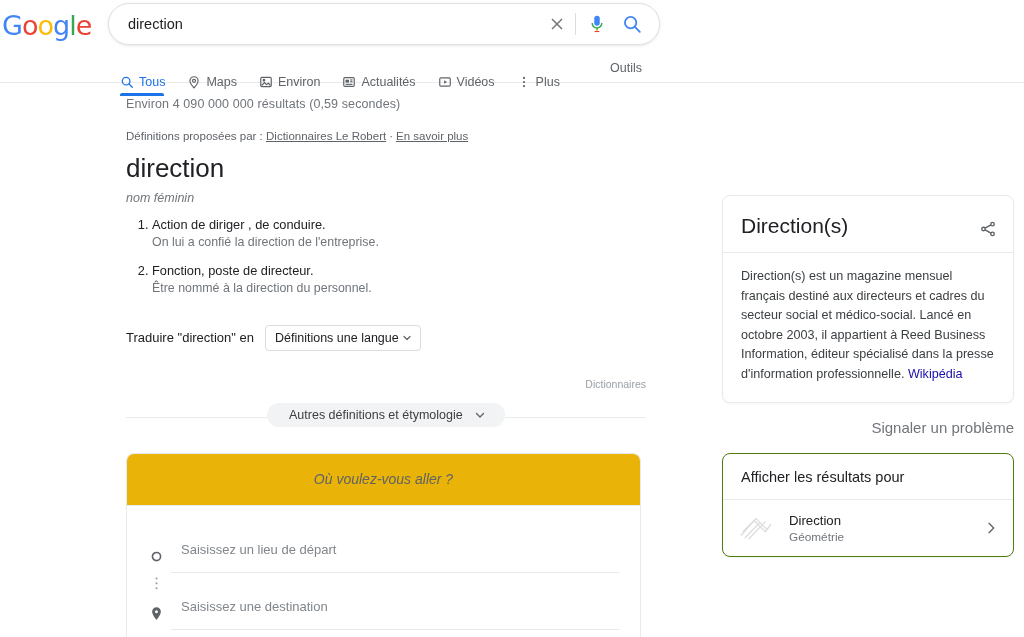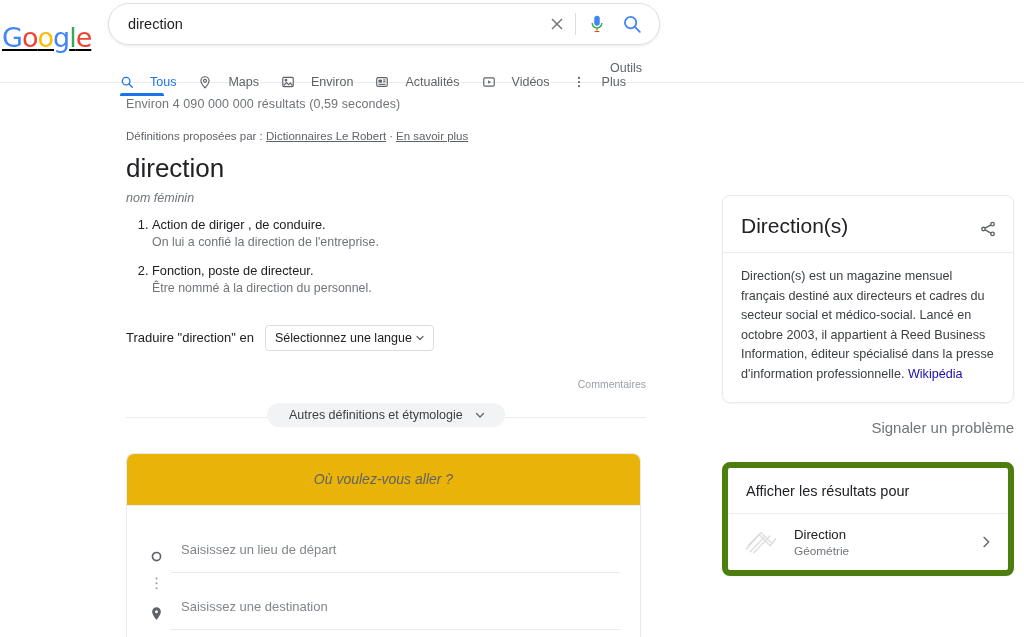--- a/index.html
+++ b/index.html
@@ -19,13 +19,12 @@
   }
   .logo {
     position: absolute;
-    left: 2px; top: 24px;
+    left: 2px; top: 12px;
     font-size: 27px;
     letter-spacing: -1px;
     font-family: "DejaVu Sans", sans-serif;
     line-height: 1;
     user-select: none;
-    text-decoration: underline;
   }
   .logo span { font-weight: 400; }
   .c-blue { color: #4285F4; }

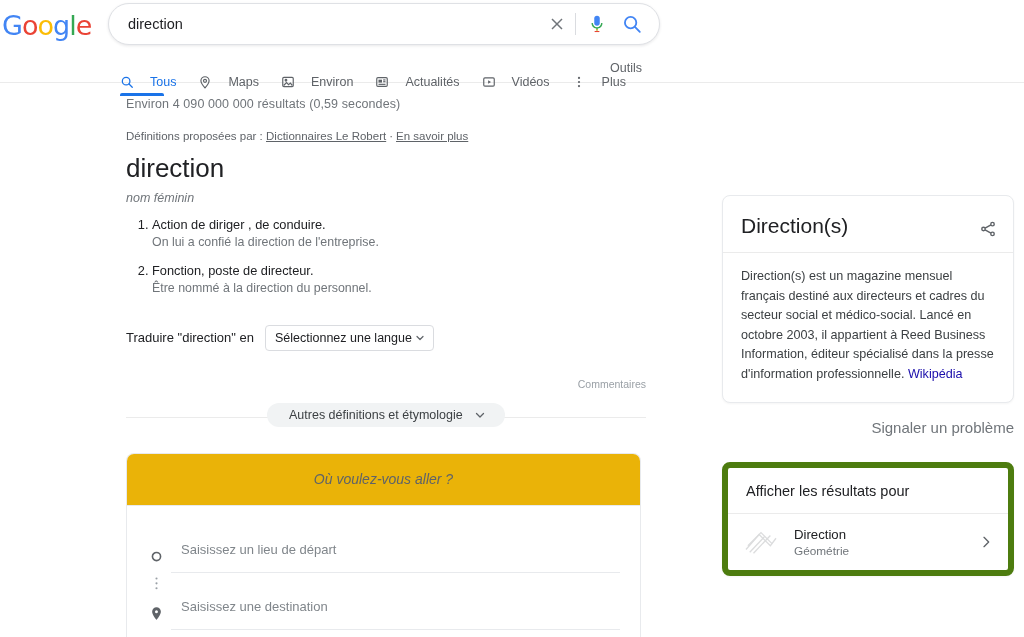--- a/index.html
+++ b/index.html
@@ -81,7 +81,7 @@
     height: 26px;
   }
   .tab {
-    display: flex; align-items: center; gap: 16px;
+    display: flex; align-items: center; gap: 5px;
     font-size: 12.5px;
     color: #5f6368;
     height: 26px;

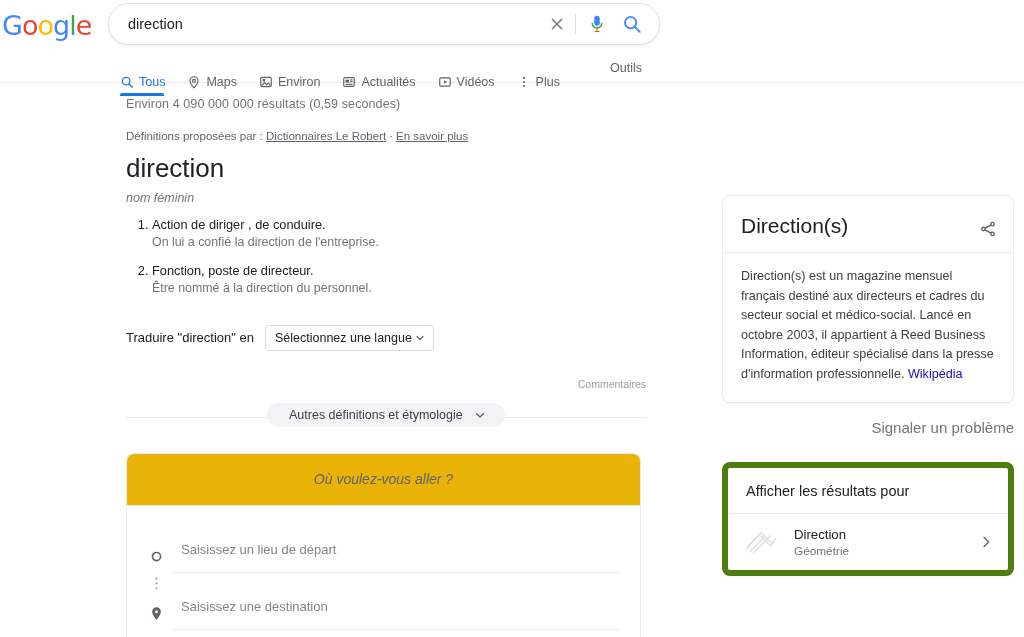--- a/index.html
+++ b/index.html
@@ -524,7 +524,7 @@
     <div class="translate-row">
       <span class="translate-label">Traduire "direction" en</span>
       <div class="lang-select">
-        <span>Sélectionnez une langue</span>
+        <span>Définitions une langue</span>
         <span class="caret">
           <svg viewBox="0 0 24 24" fill="none" stroke="currentColor" stroke-width="2.4">
             <polyline points="6,9 12,15 18,9" stroke-linecap="round" stroke-linejoin="round"></polyline>

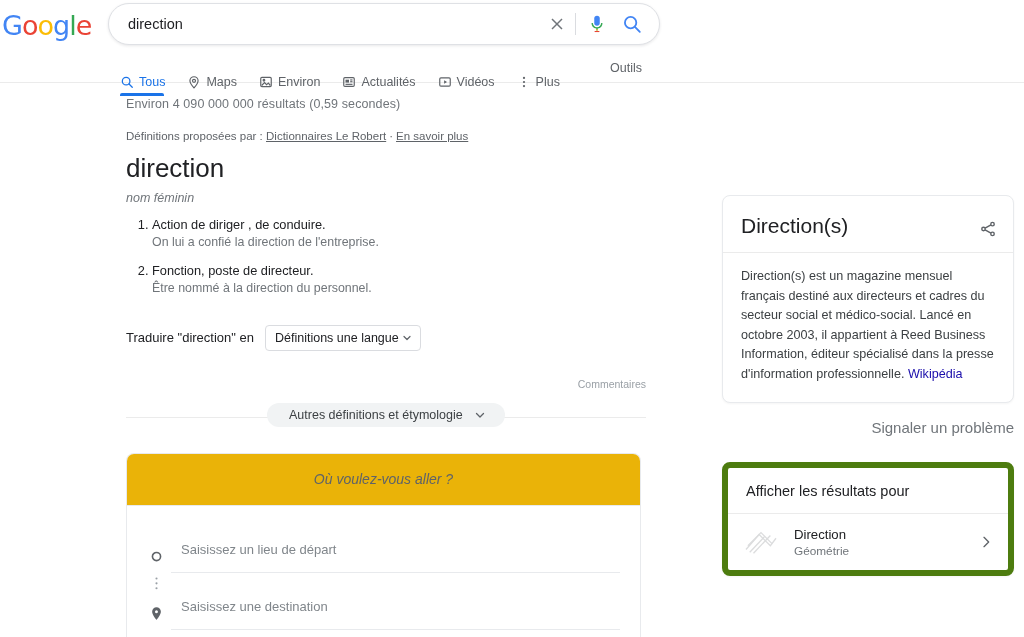--- a/index.html
+++ b/index.html
@@ -534,7 +534,7 @@
     </div>
 
     <div class="feedback-row">
-      <span class="feedback">Commentaires</span>
+      <span class="feedback">Dictionnaires</span>
     </div>
 
     <div class="expander-wrap">

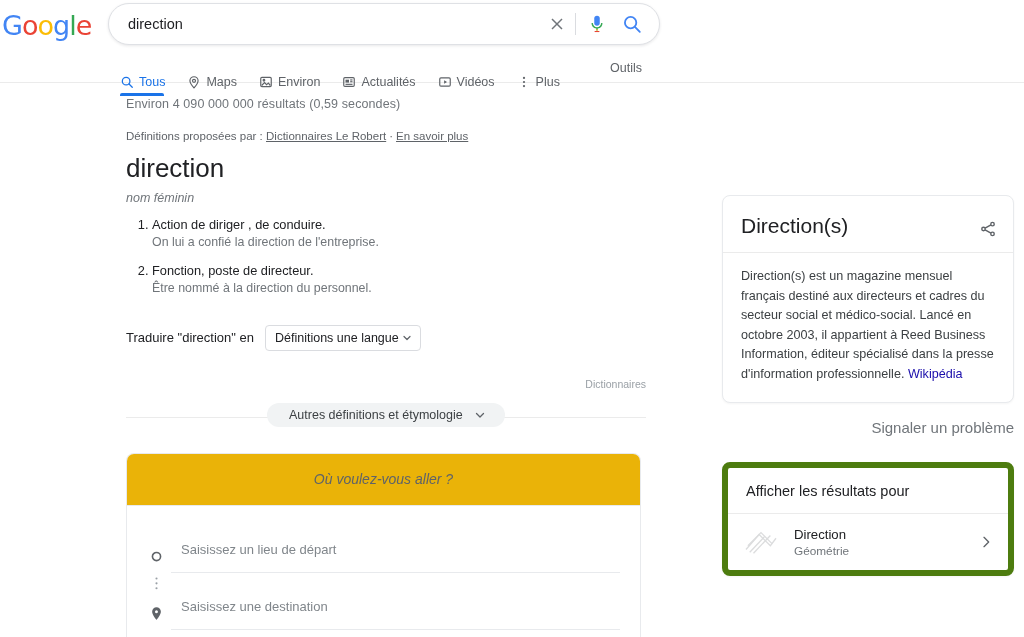--- a/index.html
+++ b/index.html
@@ -358,8 +358,8 @@
     cursor: pointer;
   }
   .kp-card2 {
-    margin-top: 26px;
-    border: 6px solid #4d7c0f;
+    margin-top: 17px;
+    border: 1px solid #4d7c0f;
     border-radius: 8px;
     background: #fff;
     box-shadow: 0 1px 2px rgba(60,64,67,.05);

